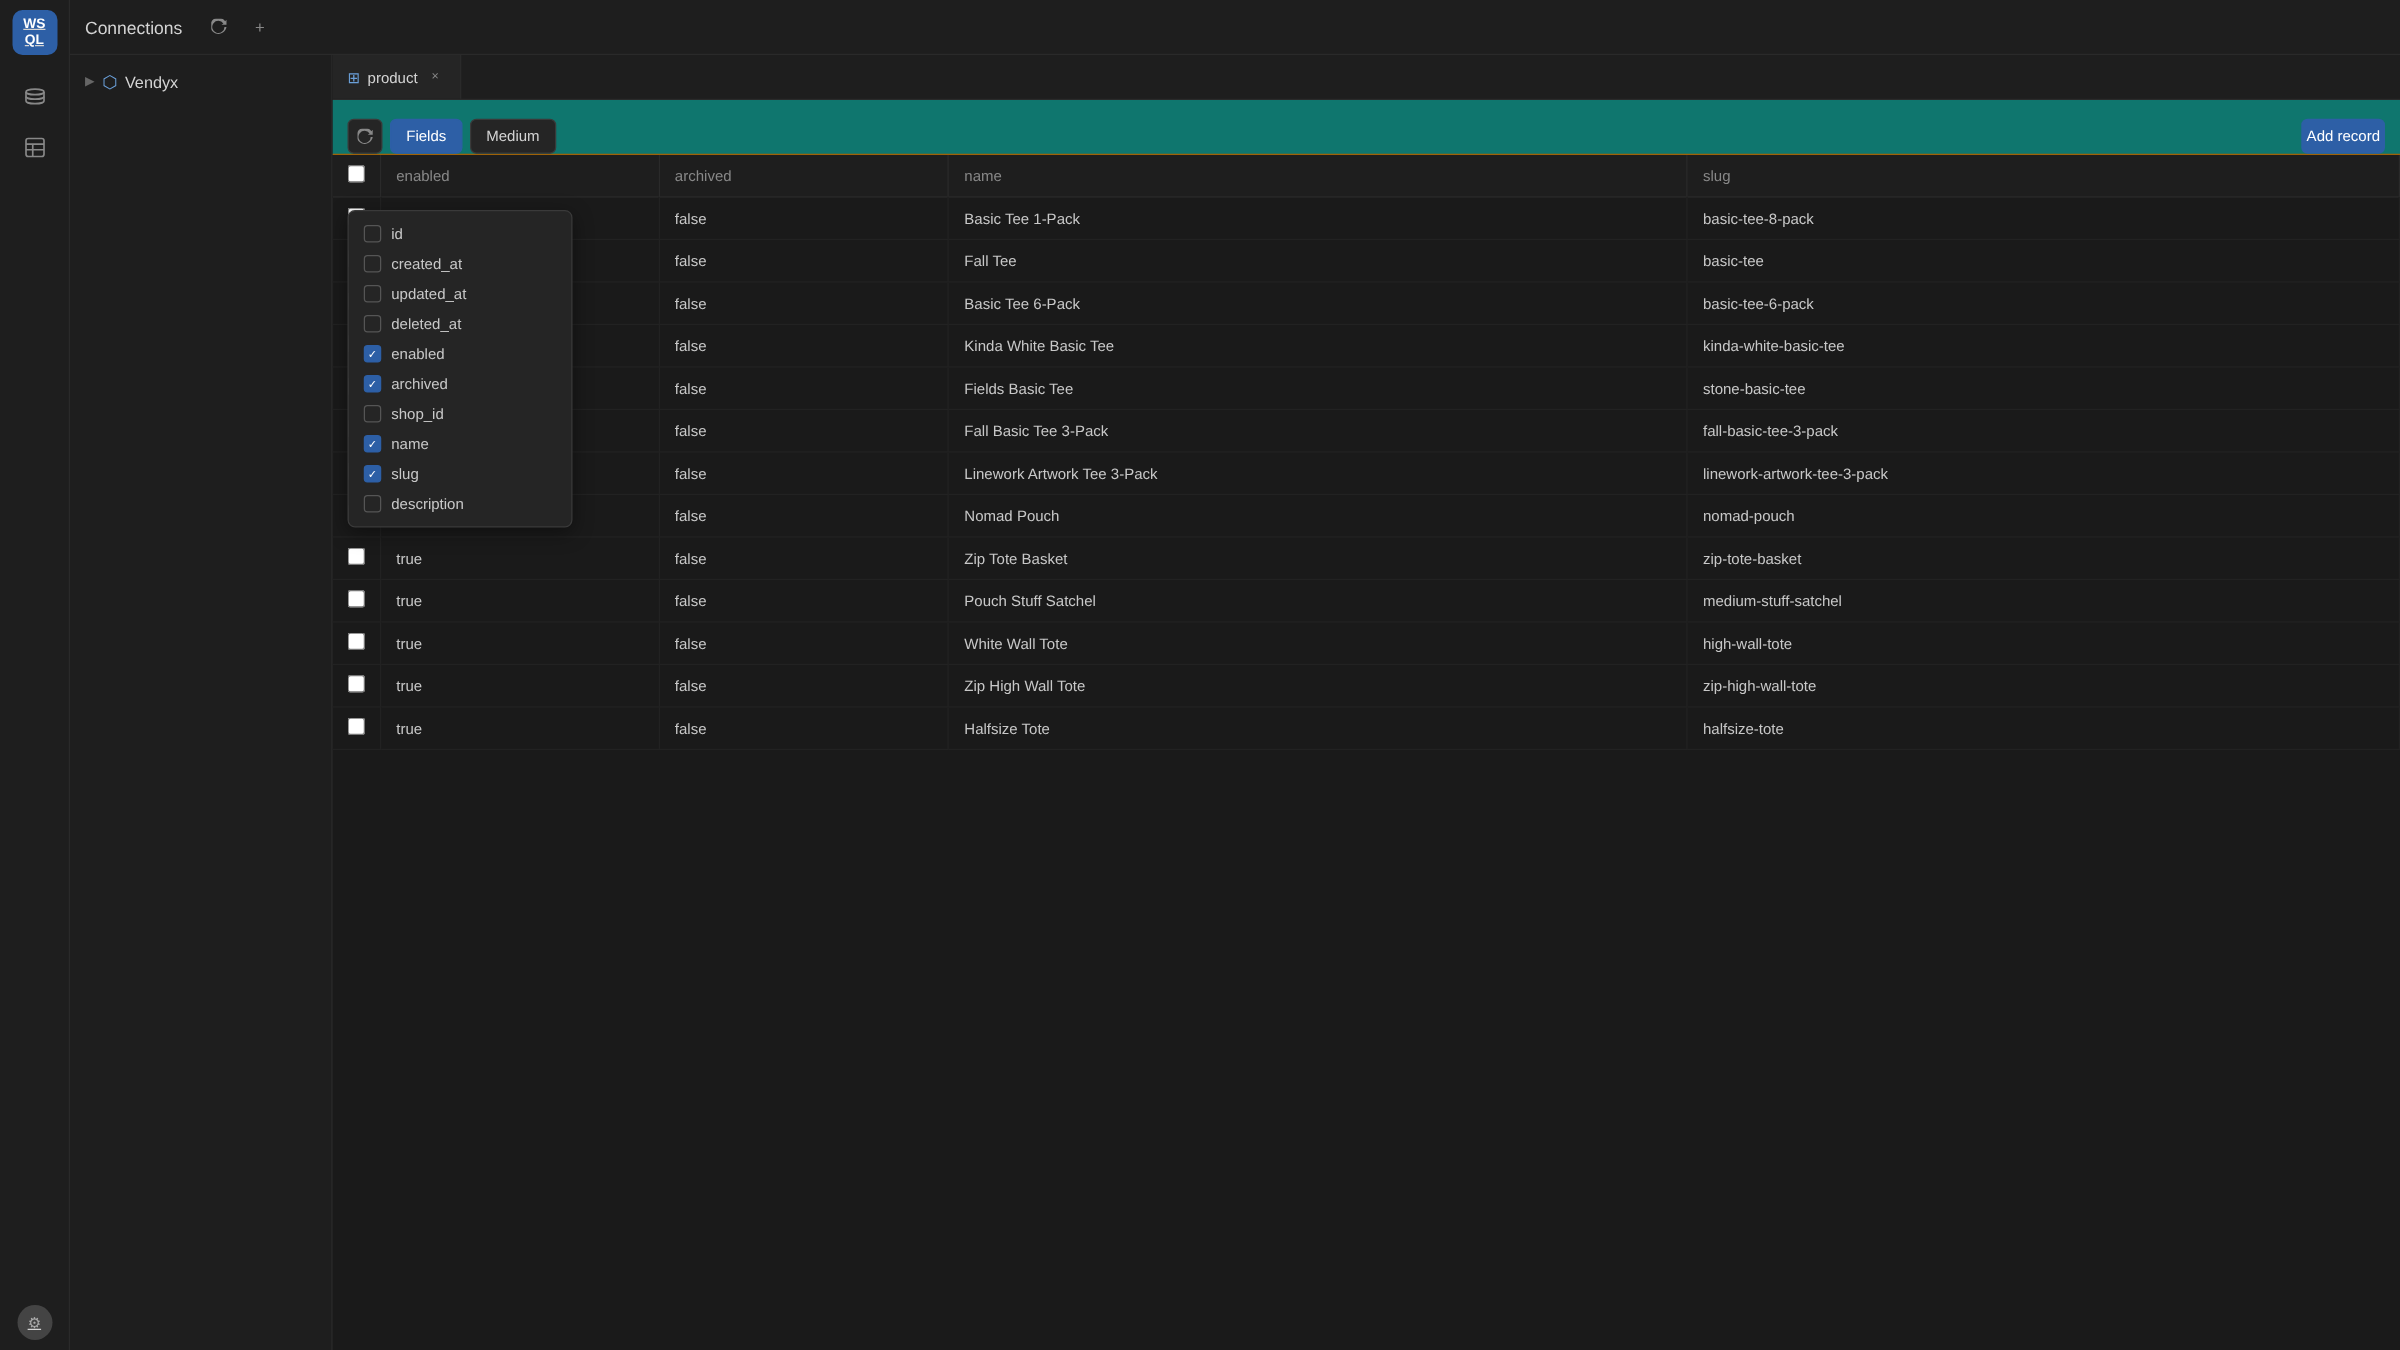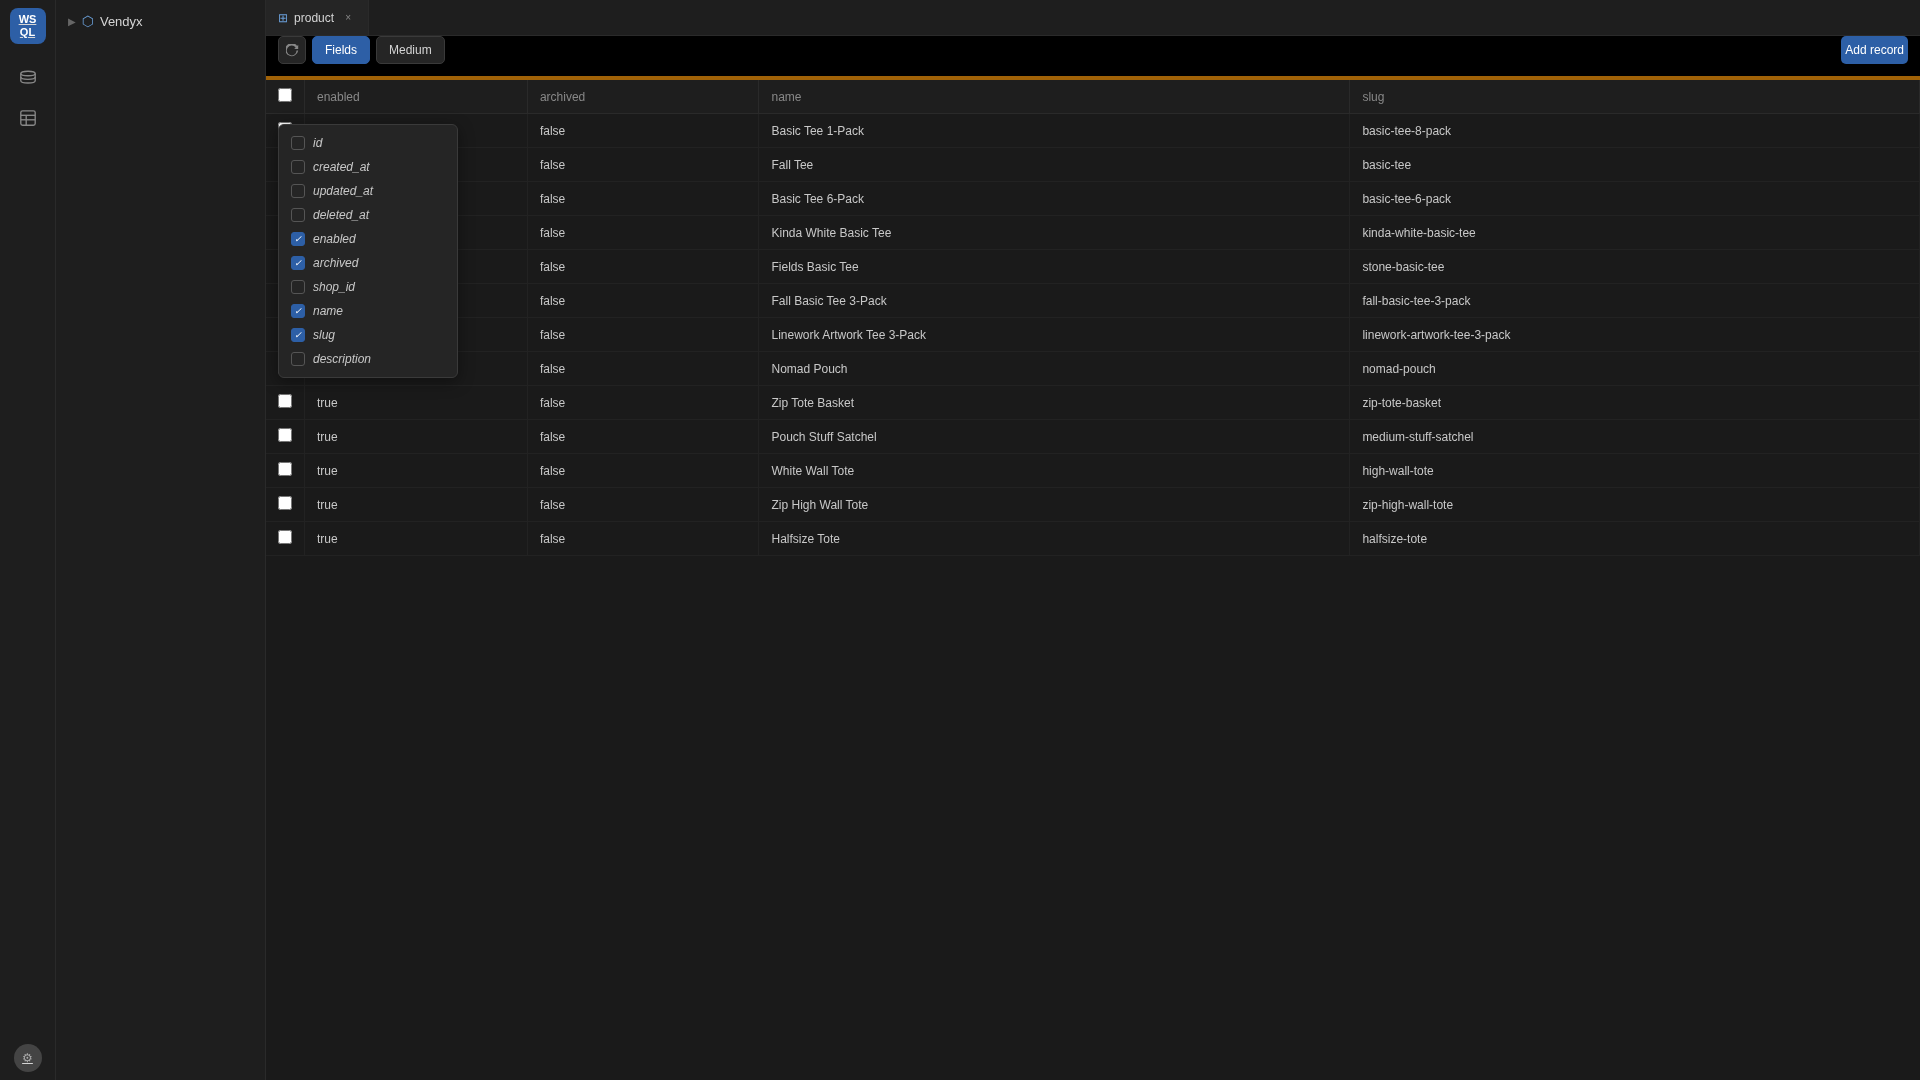--- a/index.html
+++ b/index.html
@@ -341,6 +341,17 @@
 
 <div class="main">
 
+  <div class="topbar">
+    <span class="topbar-title">Connections</span>
+    <div class="topbar-actions">
+      <button class="topbar-btn">
+        <svg width="13" height="13" viewBox="0 0 16 16" fill="currentColor">
+          <path d="M13.65 2.35A8 8 0 1 0 15 8h-2a6 6 0 1 1-1.06-3.41L10 6h5V1l-1.35 1.35z"></path>
+        </svg>
+      </button>
+      <button class="topbar-btn">+</button>
+    </div>
+  </div>
 
   <div class="workspace">
 

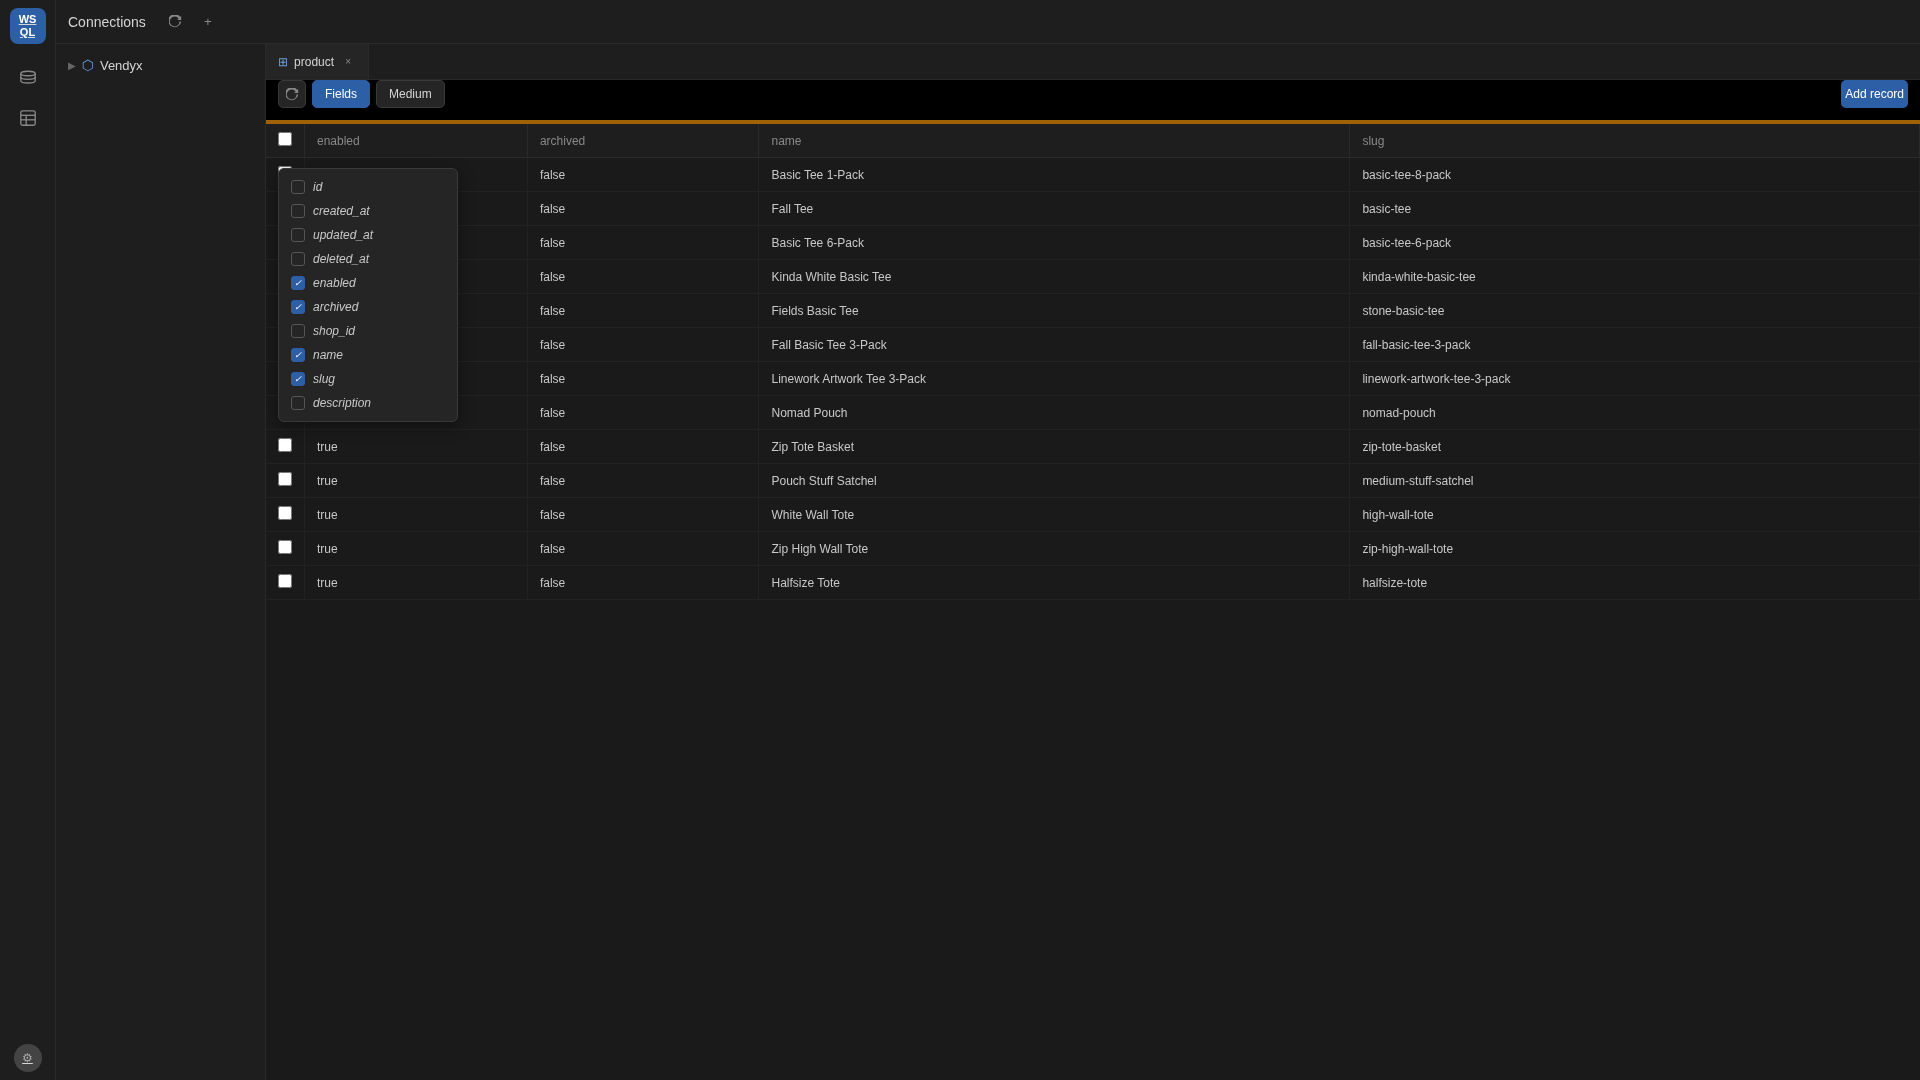--- a/index.html
+++ b/index.html
@@ -174,10 +174,10 @@
     
     .toolbar {
       height: 44px;
-      background: #000000;
-      border-bottom: 4px solid #a16207;
-      display: flex;
-      align-items: flex-start;
+      background: #0f766e;
+      border-bottom: 1px solid #a16207;
+      display: flex;
+      align-items: flex-end;
       padding: 0 12px;
       gap: 6px;
     }

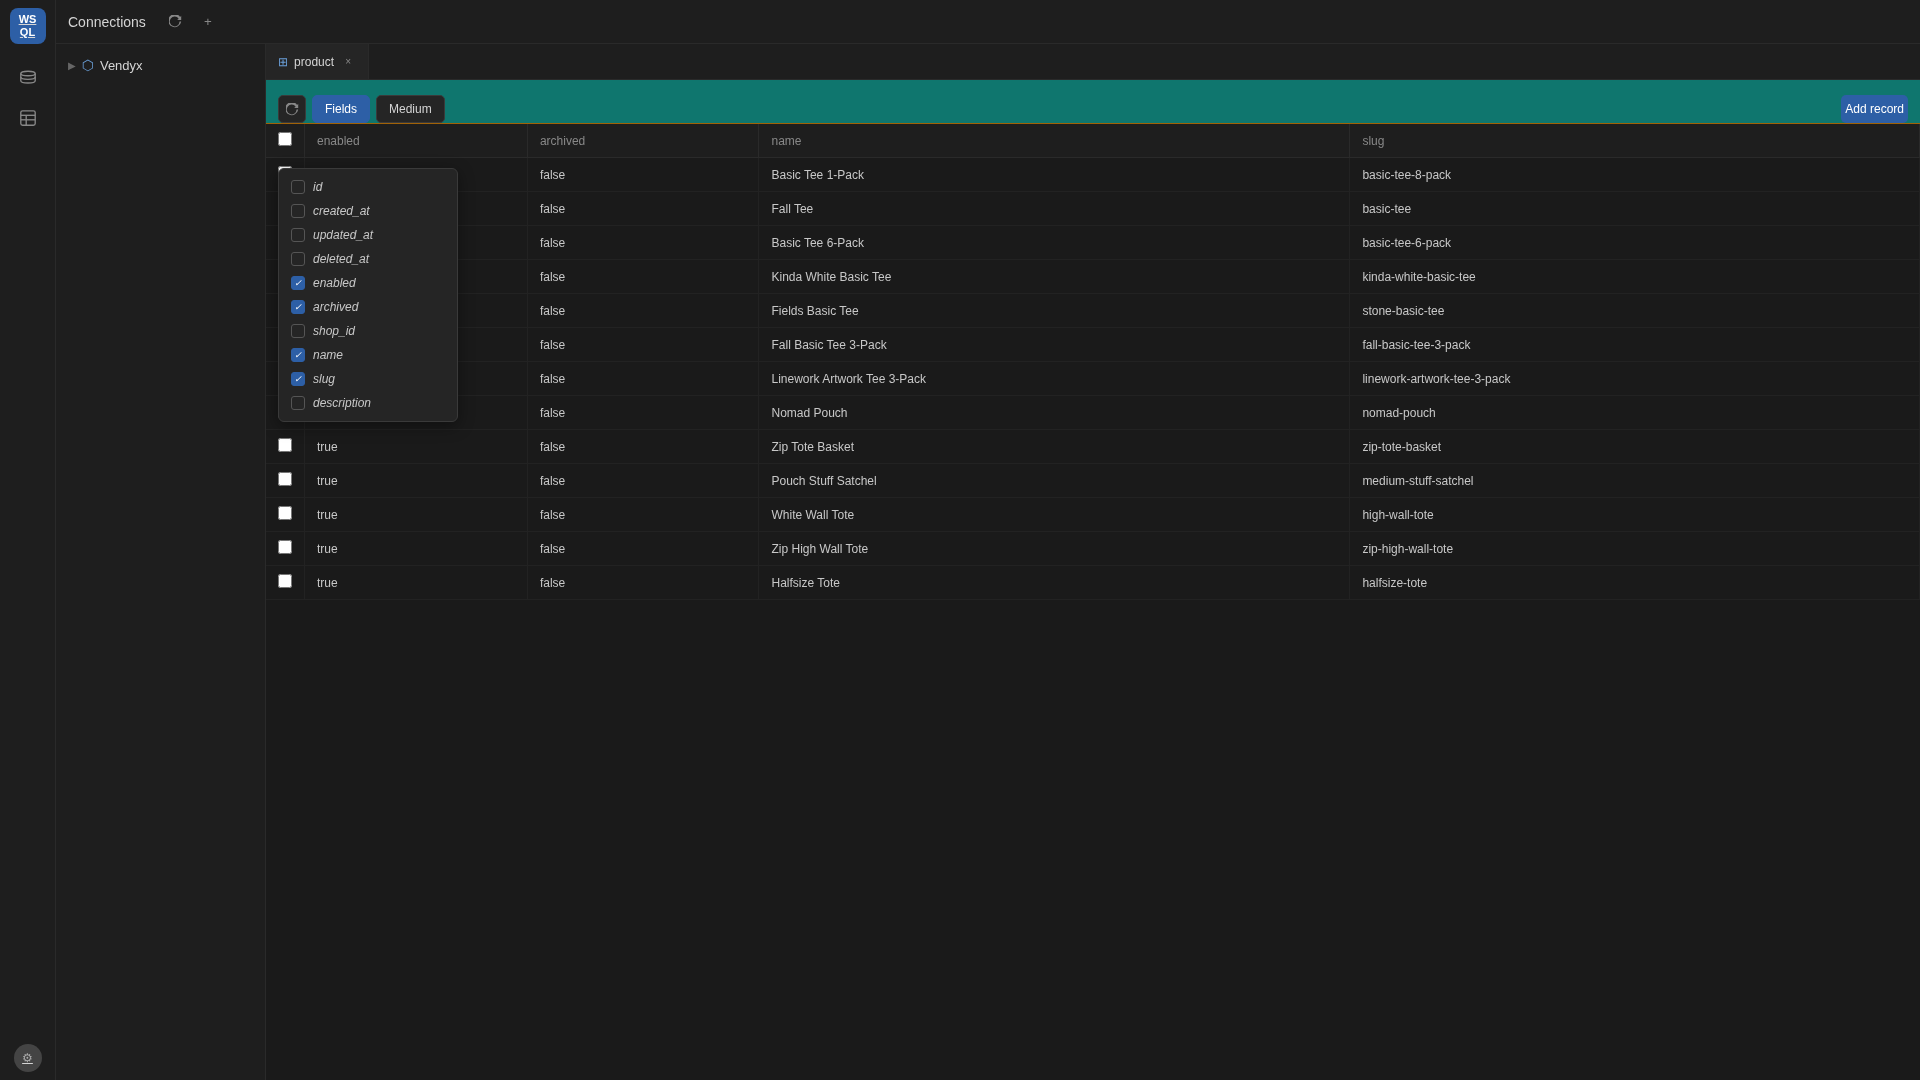--- a/index.html
+++ b/index.html
@@ -283,7 +283,6 @@
       cursor: pointer;
       font-size: 12px;
       color: #c8c8c8;
-      font-style: italic;
     }
     .field-checkbox {
       width: 14px;

